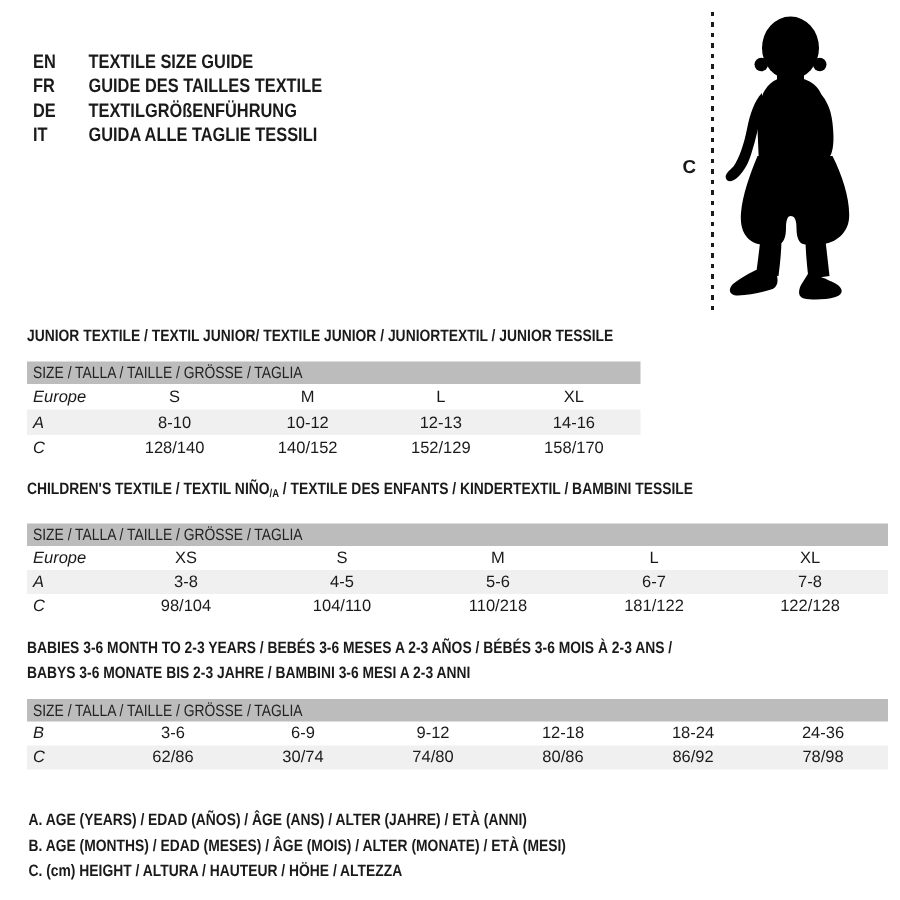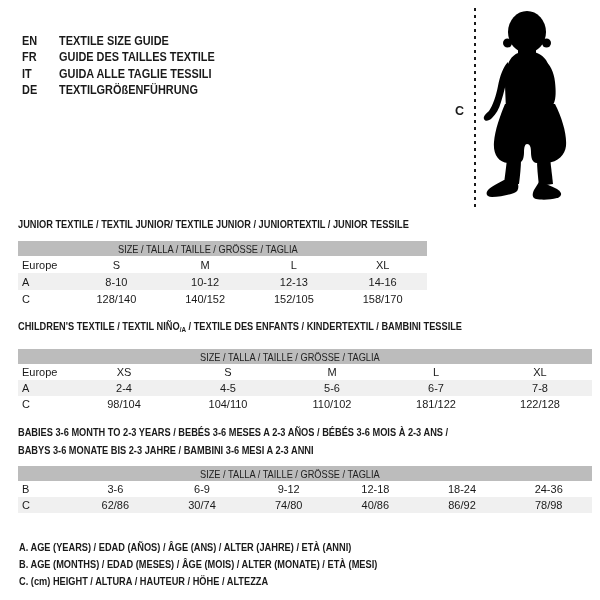--- a/index.html
+++ b/index.html
@@ -63,10 +63,10 @@
       <span class="lang-code"><span class="cond">FR</span></span><span class="cond">GUIDE DES TAILLES TEXTILE</span>
     </div>
     <div class="lang-line">
-      <span class="lang-code"><span class="cond">IT</span></span><span class="cond">GUIDA ALLE TAGLIE TESSILI</span>
+      <span class="lang-code"><span class="cond">DE</span></span><span class="cond">TEXTILGRÖßENFÜHRUNG</span>
     </div>
     <div class="lang-line">
-      <span class="lang-code"><span class="cond">DE</span></span><span class="cond">TEXTILGRÖßENFÜHRUNG</span>
+      <span class="lang-code"><span class="cond">IT</span></span><span class="cond">GUIDA ALLE TAGLIE TESSILI</span>
     </div>
   </div>
 

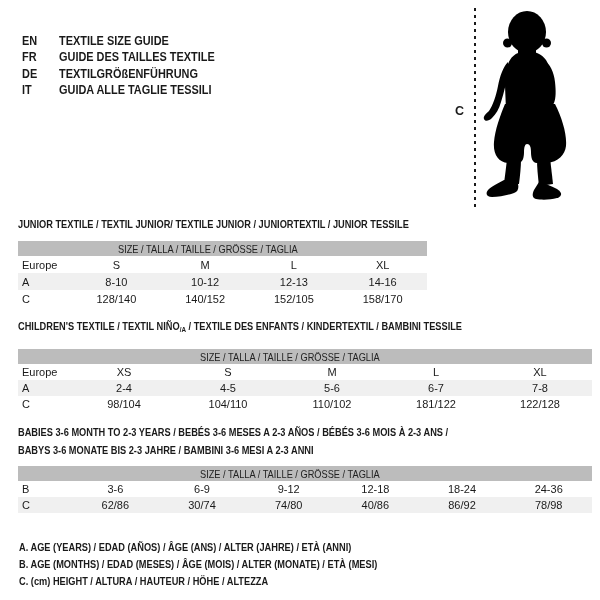--- a/index.html
+++ b/index.html
@@ -32,7 +32,7 @@
   .size-table { position:absolute; left:18px; font-size:11px; }
   .w-narrow { width:409px; }
   .w-wide { width:574px; }
-  .bar { height:15px; background:#bcbcbc; display:flex; align-items:center; padding-left:4px; color:#222;justify-content:center; }
+  .bar { height:15px; background:#bcbcbc; display:flex; align-items:center; padding-left:4px; color:#222; }
   .row { display:flex; align-items:center; height:17px; }
   .row-16 .row { height:16px; }
   .rows .row:nth-child(2) { background:#f0f0f0; }

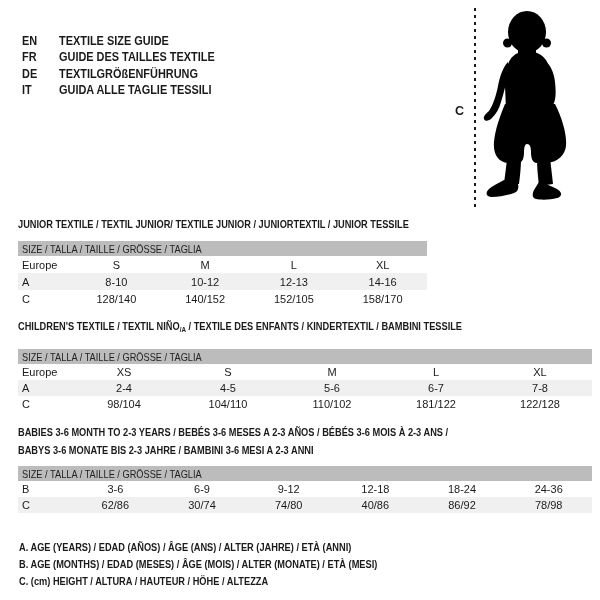--- a/index.html
+++ b/index.html
@@ -37,7 +37,7 @@
   .row-16 .row { height:16px; }
   .rows .row:nth-child(2) { background:#f0f0f0; }
   .cell { flex:1; text-align:center; }
-  .label-cell { flex:none; width:54px; padding-left:4px; text-align:left; }
+  .label-cell { flex:none; width:54px; padding-left:4px; text-align:left;font-style:italic; }
 
   
   .notes { position:absolute; left:19px; top:539px; font-weight:bold; font-size:11px; }

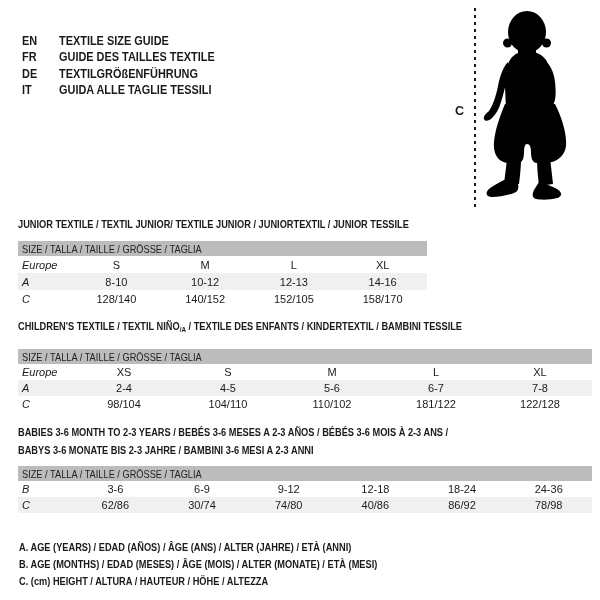--- a/index.html
+++ b/index.html
@@ -117,7 +117,7 @@
         <span class="label-cell">C</span>
         <span class="cell">128/140</span>
         <span class="cell">140/152</span>
-        <span class="cell">152/105</span>
+        <span class="cell">152/129</span>
         <span class="cell">158/170</span>
       </div>
     </div>

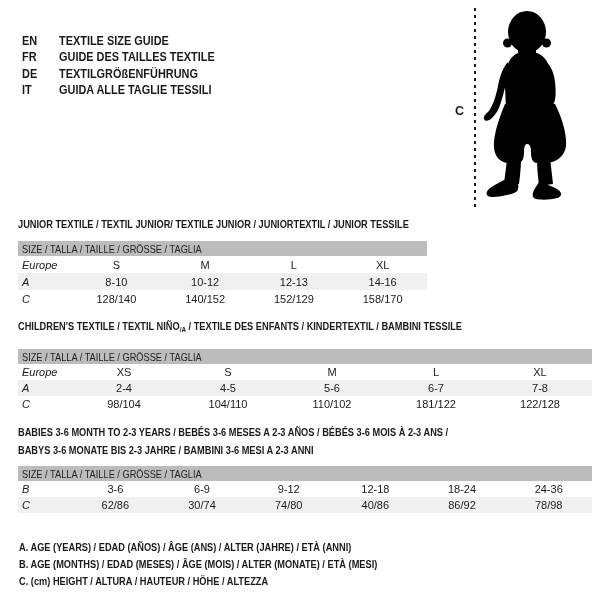--- a/index.html
+++ b/index.html
@@ -141,7 +141,7 @@
       </div>
       <div class="row">
         <span class="label-cell">A</span>
-        <span class="cell">2-4</span>
+        <span class="cell">3-8</span>
         <span class="cell">4-5</span>
         <span class="cell">5-6</span>
         <span class="cell">6-7</span>

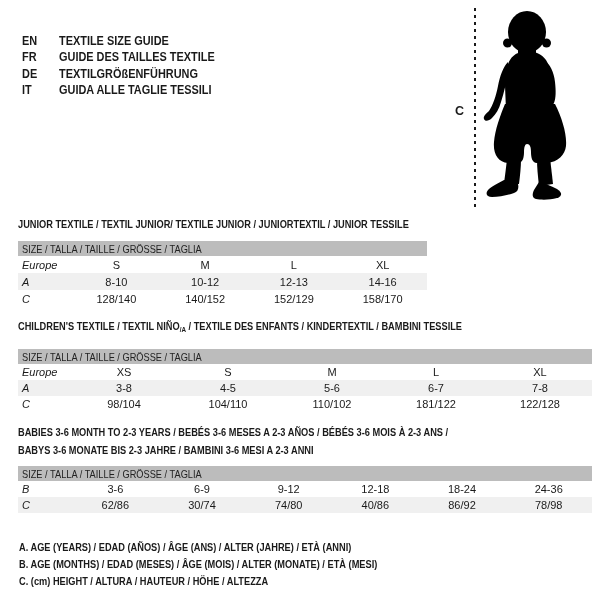--- a/index.html
+++ b/index.html
@@ -151,7 +151,7 @@
         <span class="label-cell">C</span>
         <span class="cell">98/104</span>
         <span class="cell">104/110</span>
-        <span class="cell">110/102</span>
+        <span class="cell">110/218</span>
         <span class="cell">181/122</span>
         <span class="cell">122/128</span>
       </div>

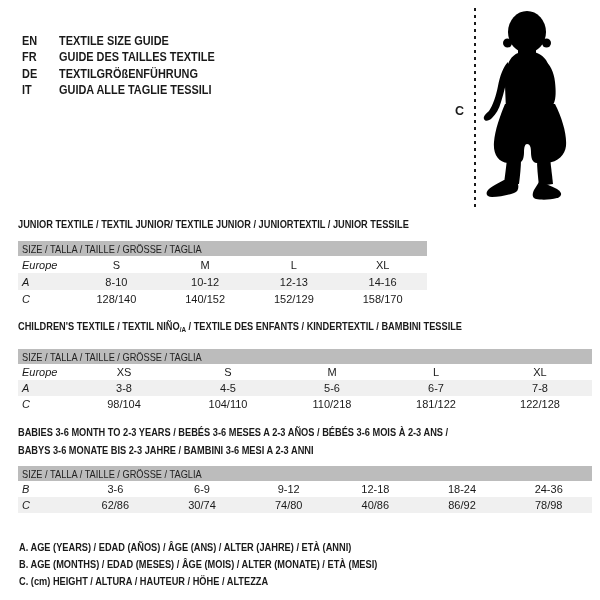--- a/index.html
+++ b/index.html
@@ -180,7 +180,7 @@
         <span class="cell">62/86</span>
         <span class="cell">30/74</span>
         <span class="cell">74/80</span>
-        <span class="cell">40/86</span>
+        <span class="cell">80/86</span>
         <span class="cell">86/92</span>
         <span class="cell">78/98</span>
       </div>

